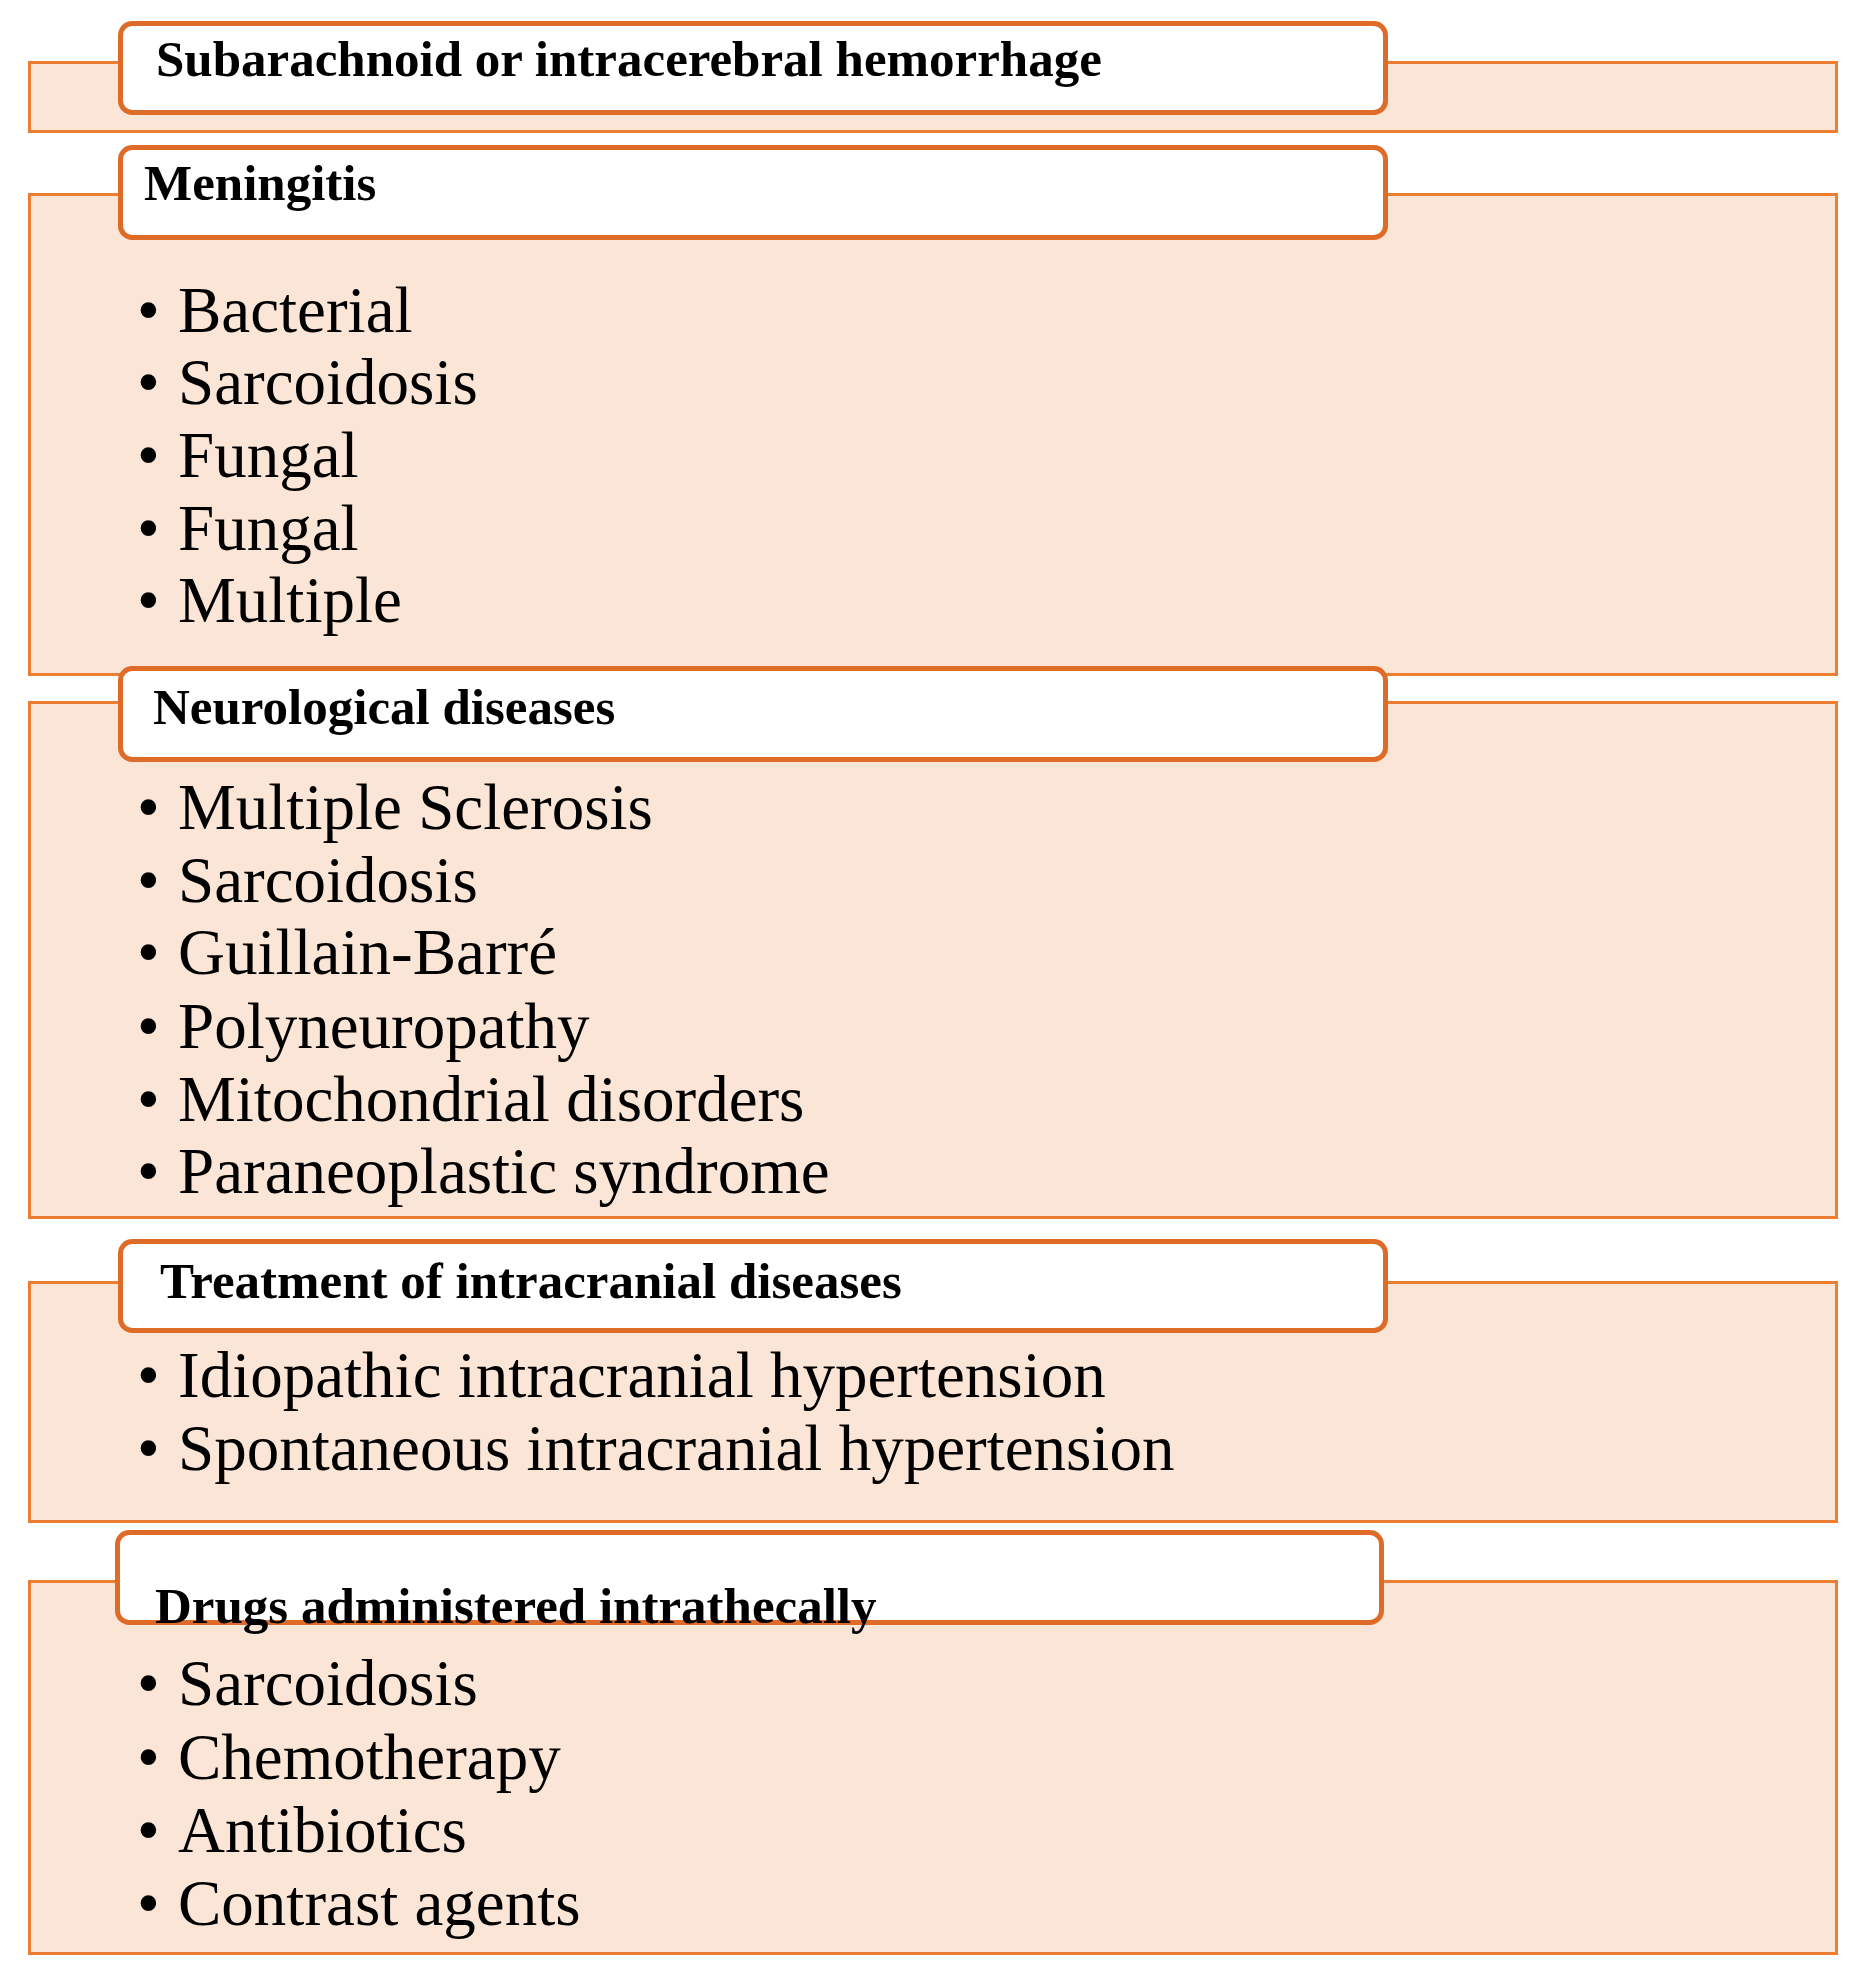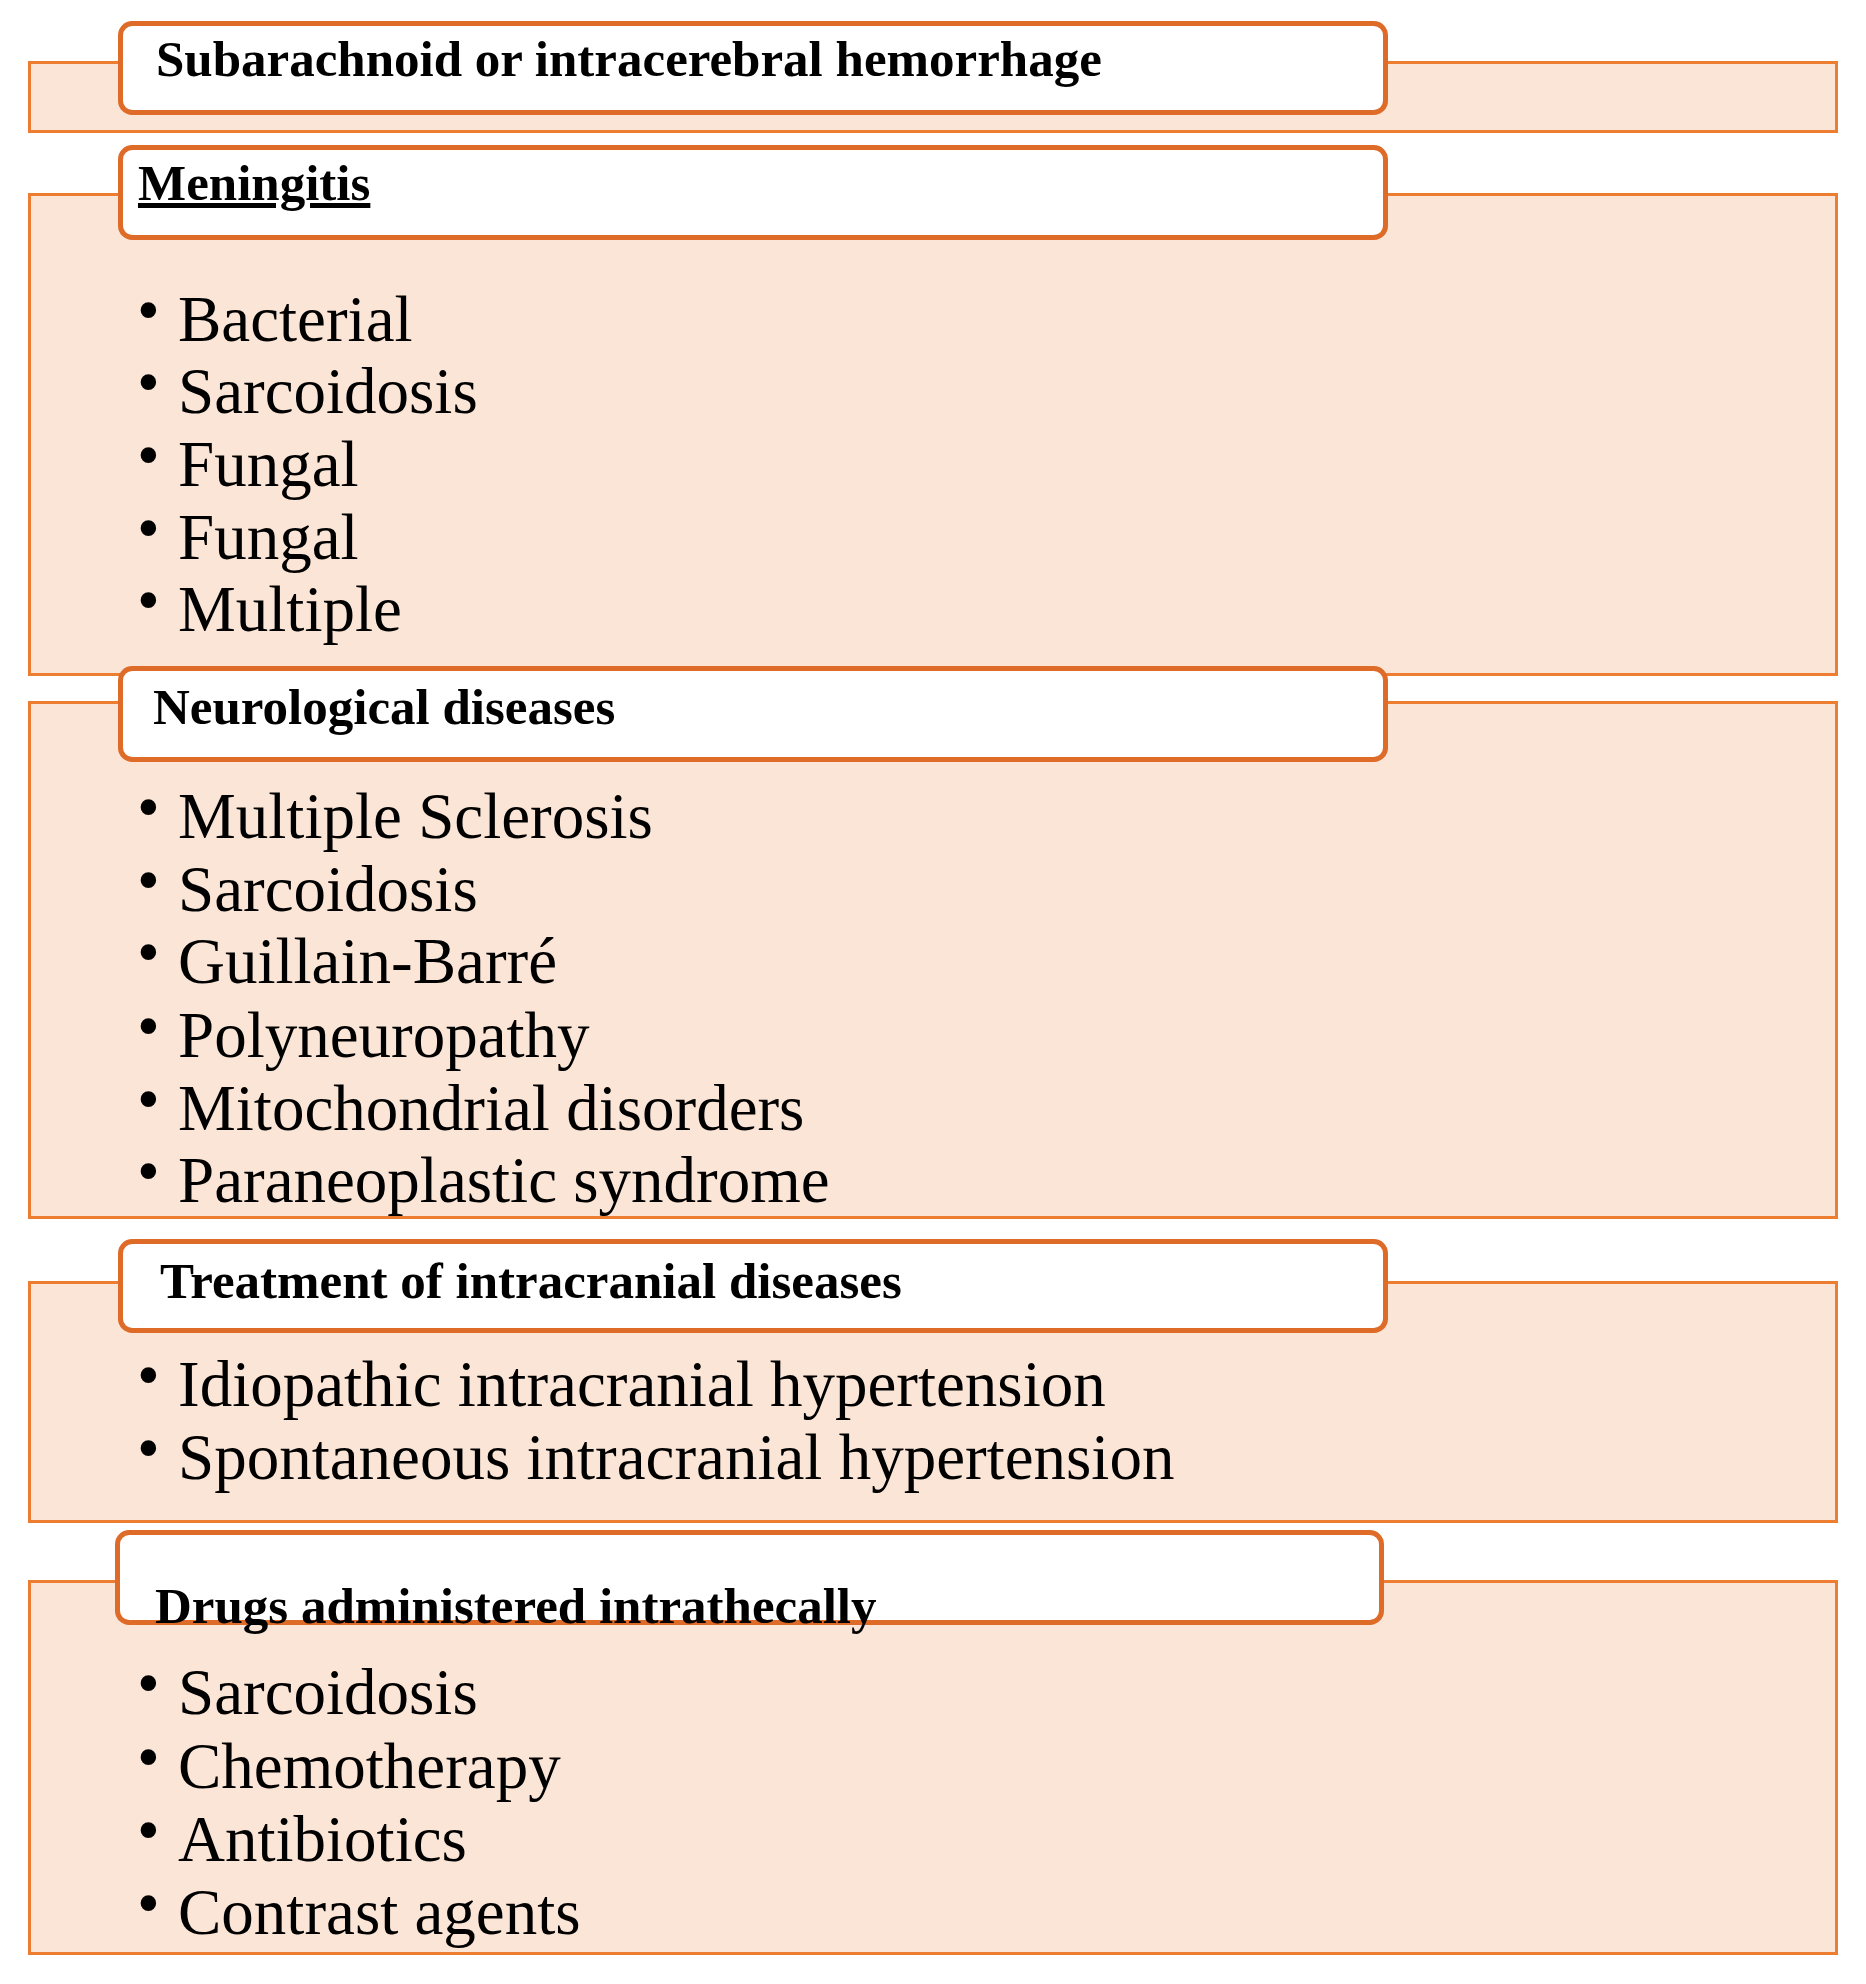--- a/index.html
+++ b/index.html
@@ -24,7 +24,7 @@
 
 <div class="group-box" style="top:193px;height:483px;"></div>
 <div class="header-box" style="top:145px;left:118px;width:1270px;height:95px;"></div>
-<div class="header-text" style="top:158px;left:138px;text-decoration:underline;">Meningitis</div>
+<div class="header-text" style="top:158px;left:144px;">Meningitis</div>
 
 <div class="item" style="top:278px;left:0;">
   <span class="bullet">•</span>

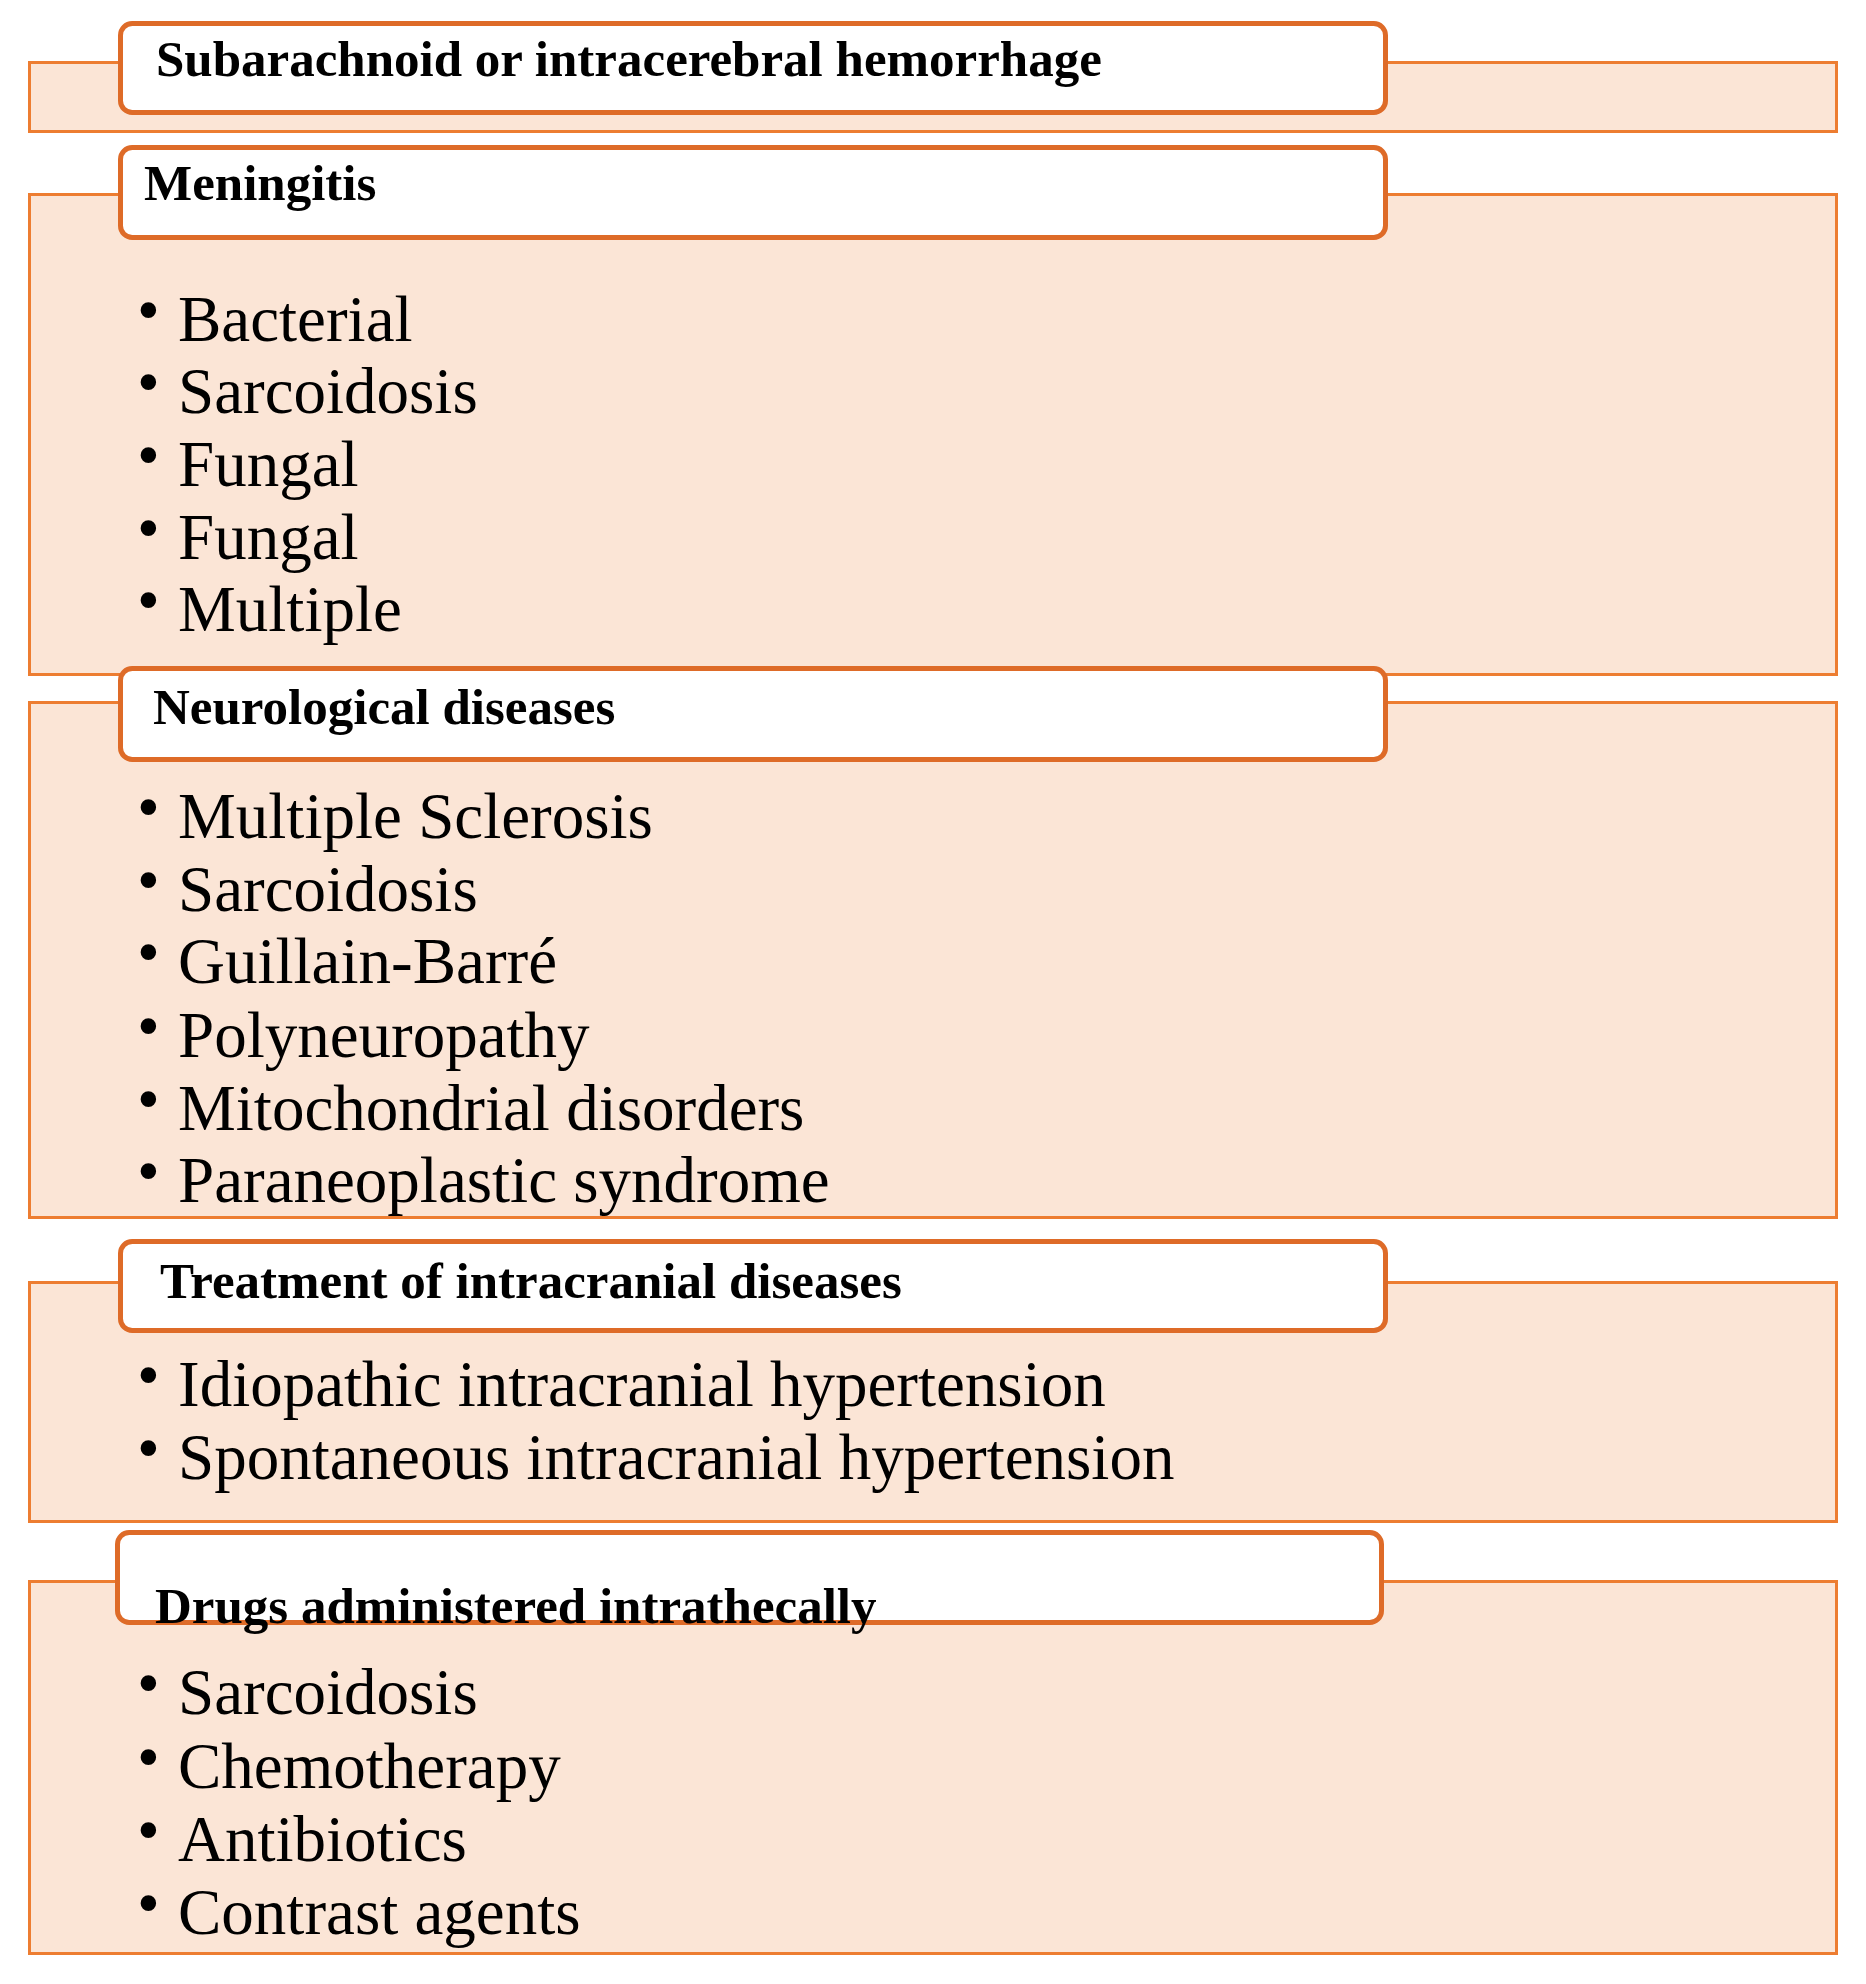--- a/index.html
+++ b/index.html
@@ -13,7 +13,7 @@
                  white-space: nowrap; }
   .item { position: absolute; font-size: 65px; line-height: 1; white-space: nowrap; }
   .bullet { position: absolute; left: 137px; font-size: 65px; line-height: 1; }
-  .item-text { position: absolute; left: 178px; margin-top: 9px; }
+  .item-text { position: absolute; left: 178px; }
 </style>
 </head>
 <body>

